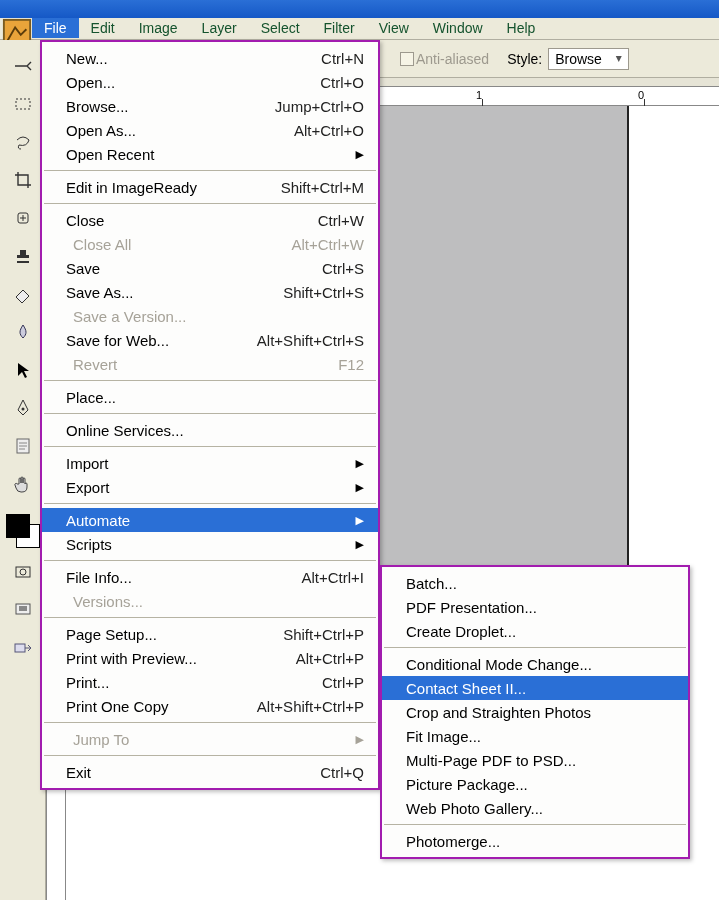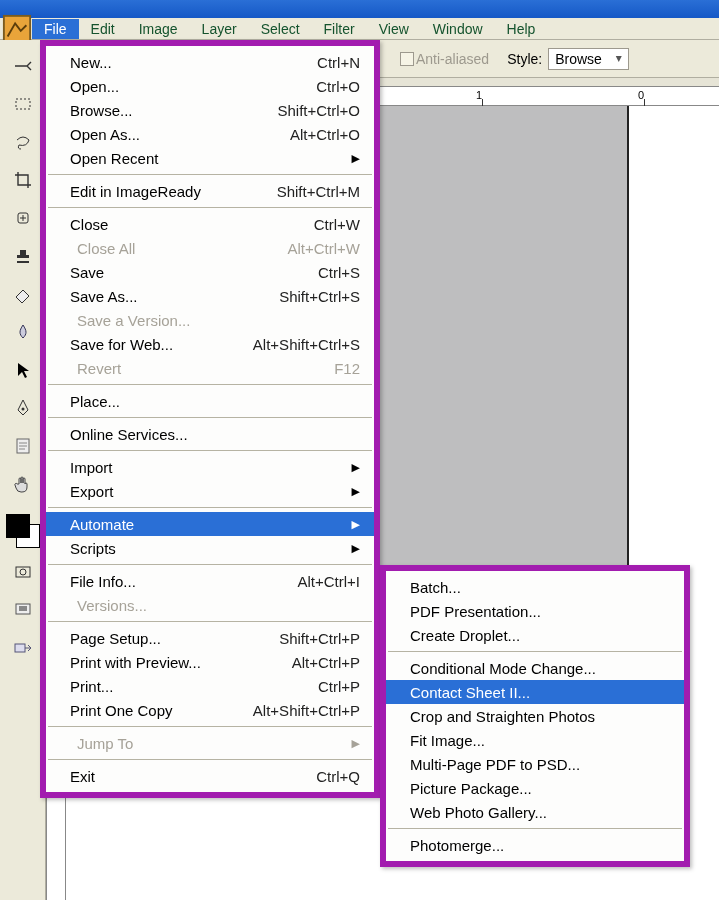--- a/index.html
+++ b/index.html
@@ -22,7 +22,7 @@
     height: 22px;
     background: #eceada;
     display: flex;
-    align-items: center;
+    align-items: flex-start;
     border-bottom: 1px solid #b0aea0;
     padding-left: 2px;
   }

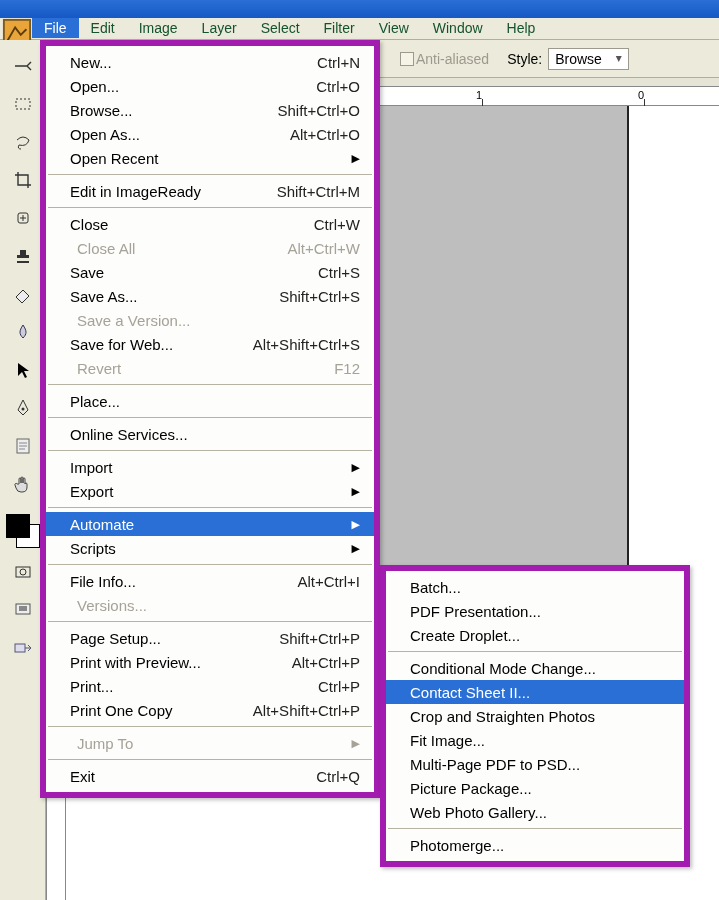--- a/index.html
+++ b/index.html
@@ -129,7 +129,7 @@
   .dropdown {
     position: absolute;
     background: #fdfdfc;
-    border: 6px solid #a21caf;
+    border: 2px solid #a21caf;
     box-shadow: 2px 2px 4px rgba(0,0,0,0.25);
     padding: 4px 0;
     font-size: 15px;

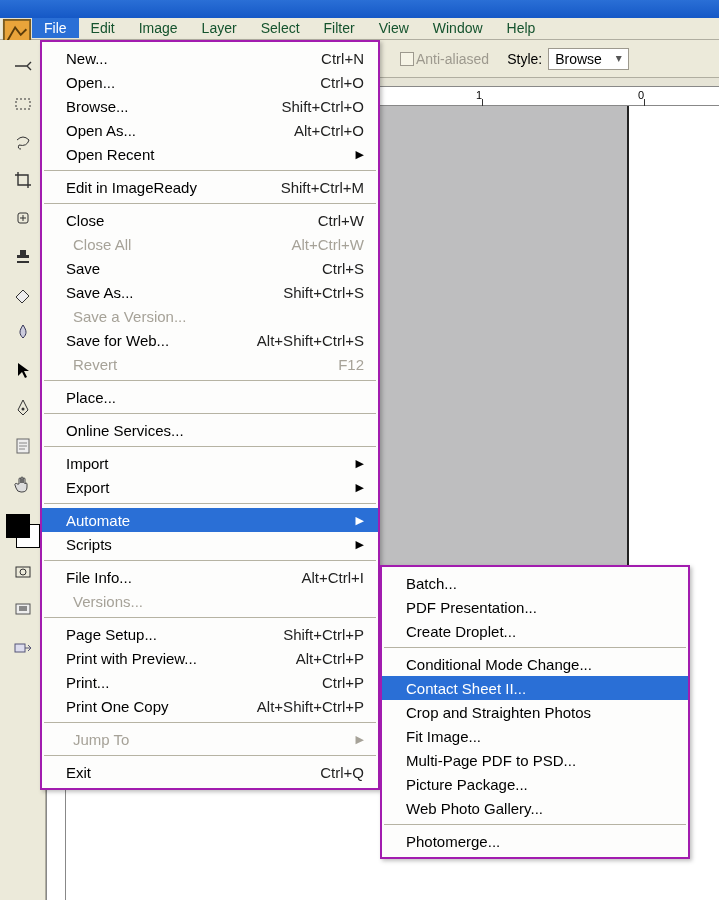--- a/index.html
+++ b/index.html
@@ -310,7 +310,7 @@
     </div>
     <div class="dd-item">
       <span>Browse...</span>
-      <span class="shortcut">Shift+Ctrl+O</span>
+      <span class="shortcut">Jump+Ctrl+O</span>
     </div>
     <div class="dd-item">
       <span>Open As...</span>

